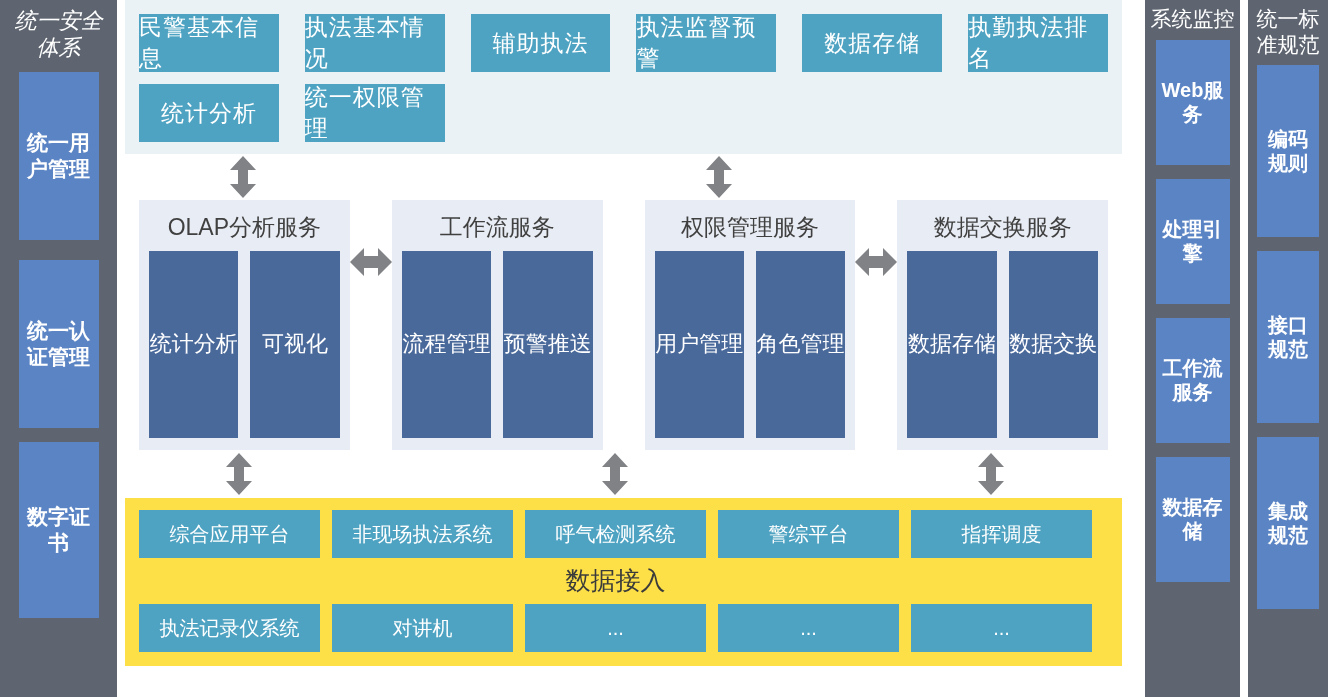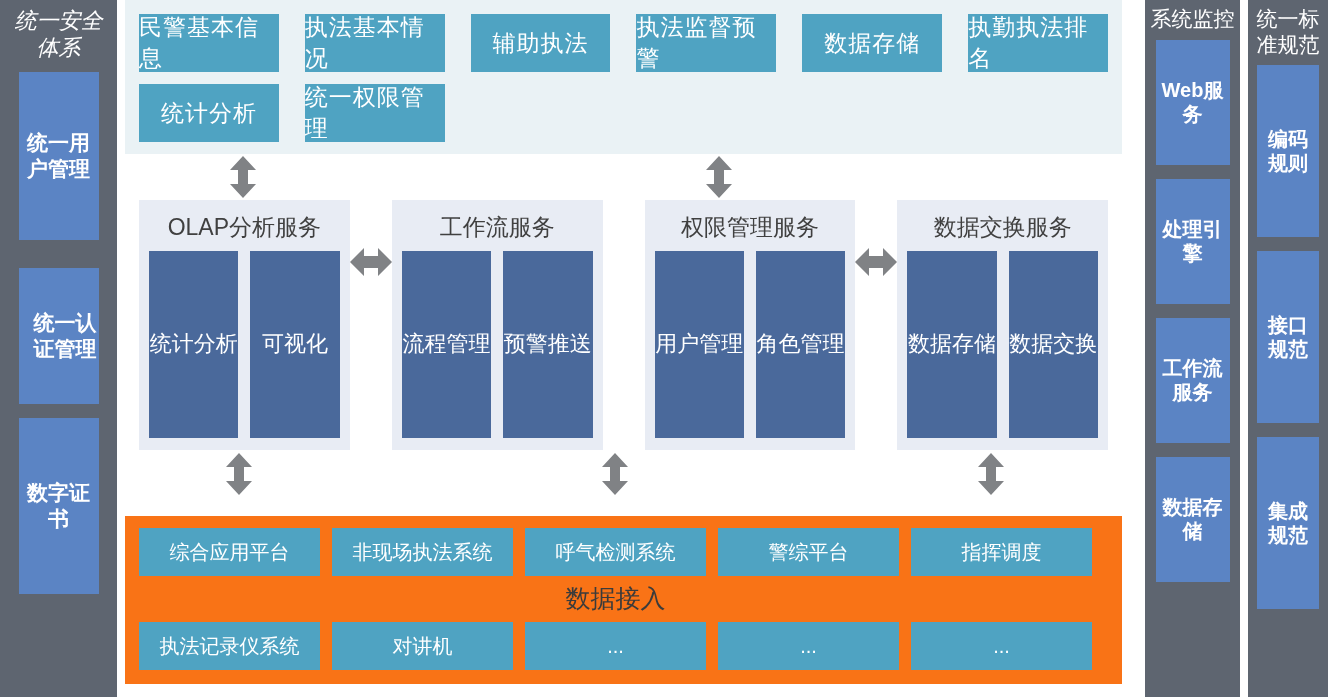--- a/index.html
+++ b/index.html
@@ -185,7 +185,7 @@
     <div class="vside-box" style="height:168px;margin-top:6px;">
       <span>统一用户管理</span>
     </div>
-    <div class="vside-box" style="height:136px;margin-top:28px;text-align:right;">
+    <div class="vside-box" style="height:168px;margin-top:20px;">
       <span>统一认证管理</span>
     </div>
     <div class="vside-box" style="height:176px;margin-top:14px;">

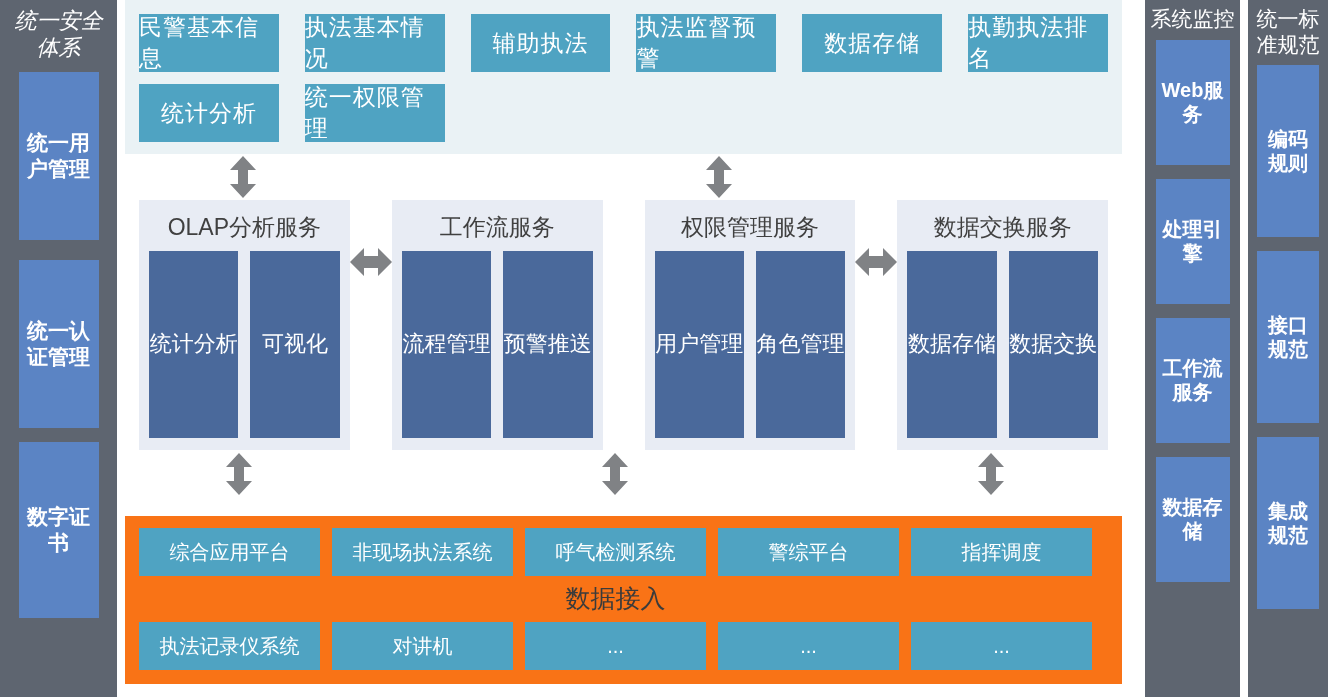--- a/index.html
+++ b/index.html
@@ -151,10 +151,9 @@
 
   
   .data-layer{
-    background:#f97316;
+    background:#fde047;
     padding:12px 30px 14px 14px;
     box-sizing:border-box;
-    margin-top:18px;
   }
   .data-grid{
     display:grid;

